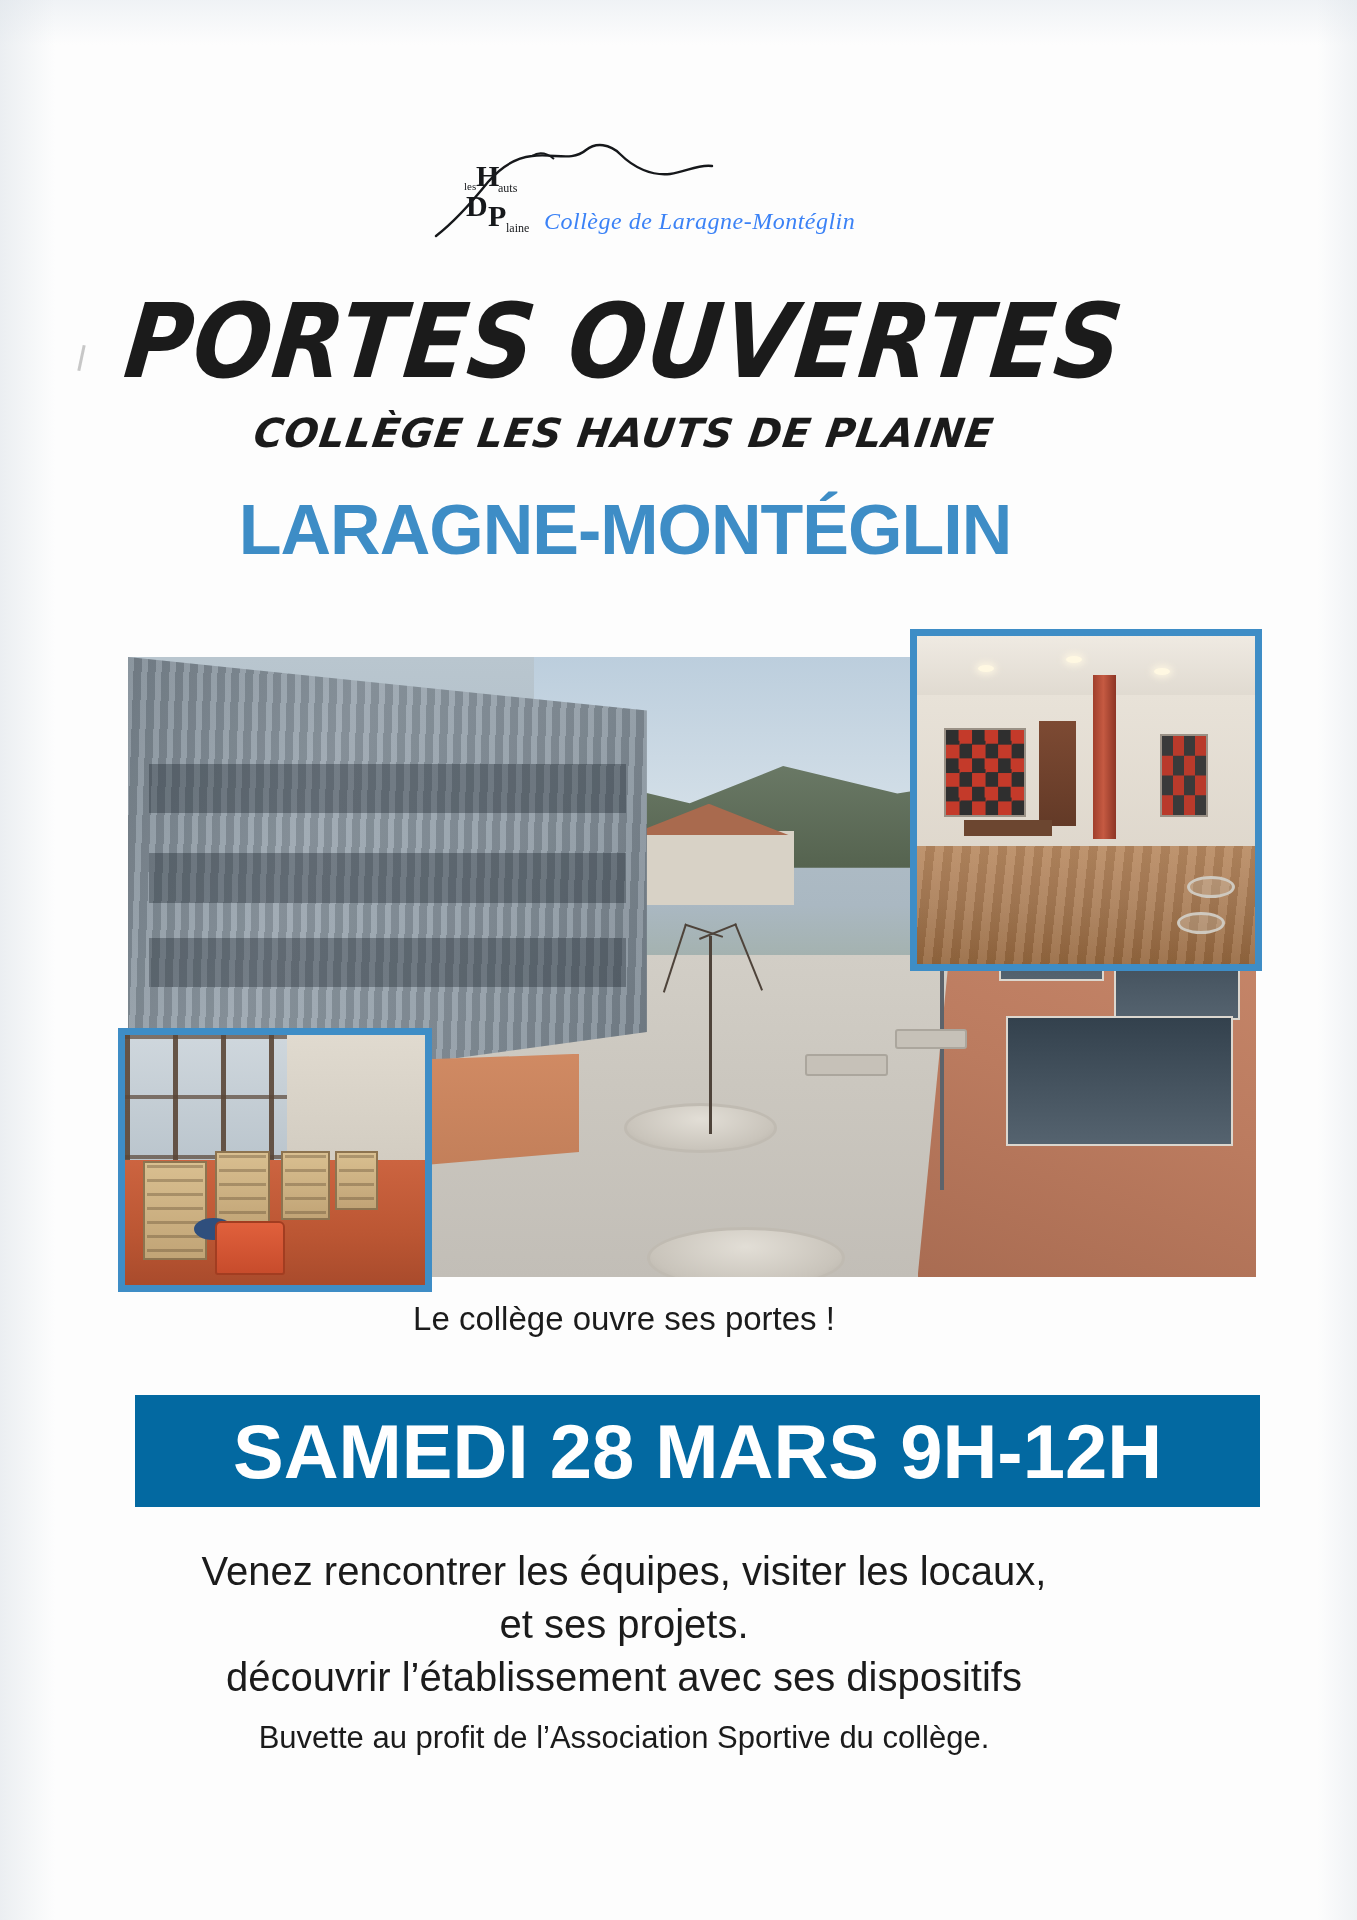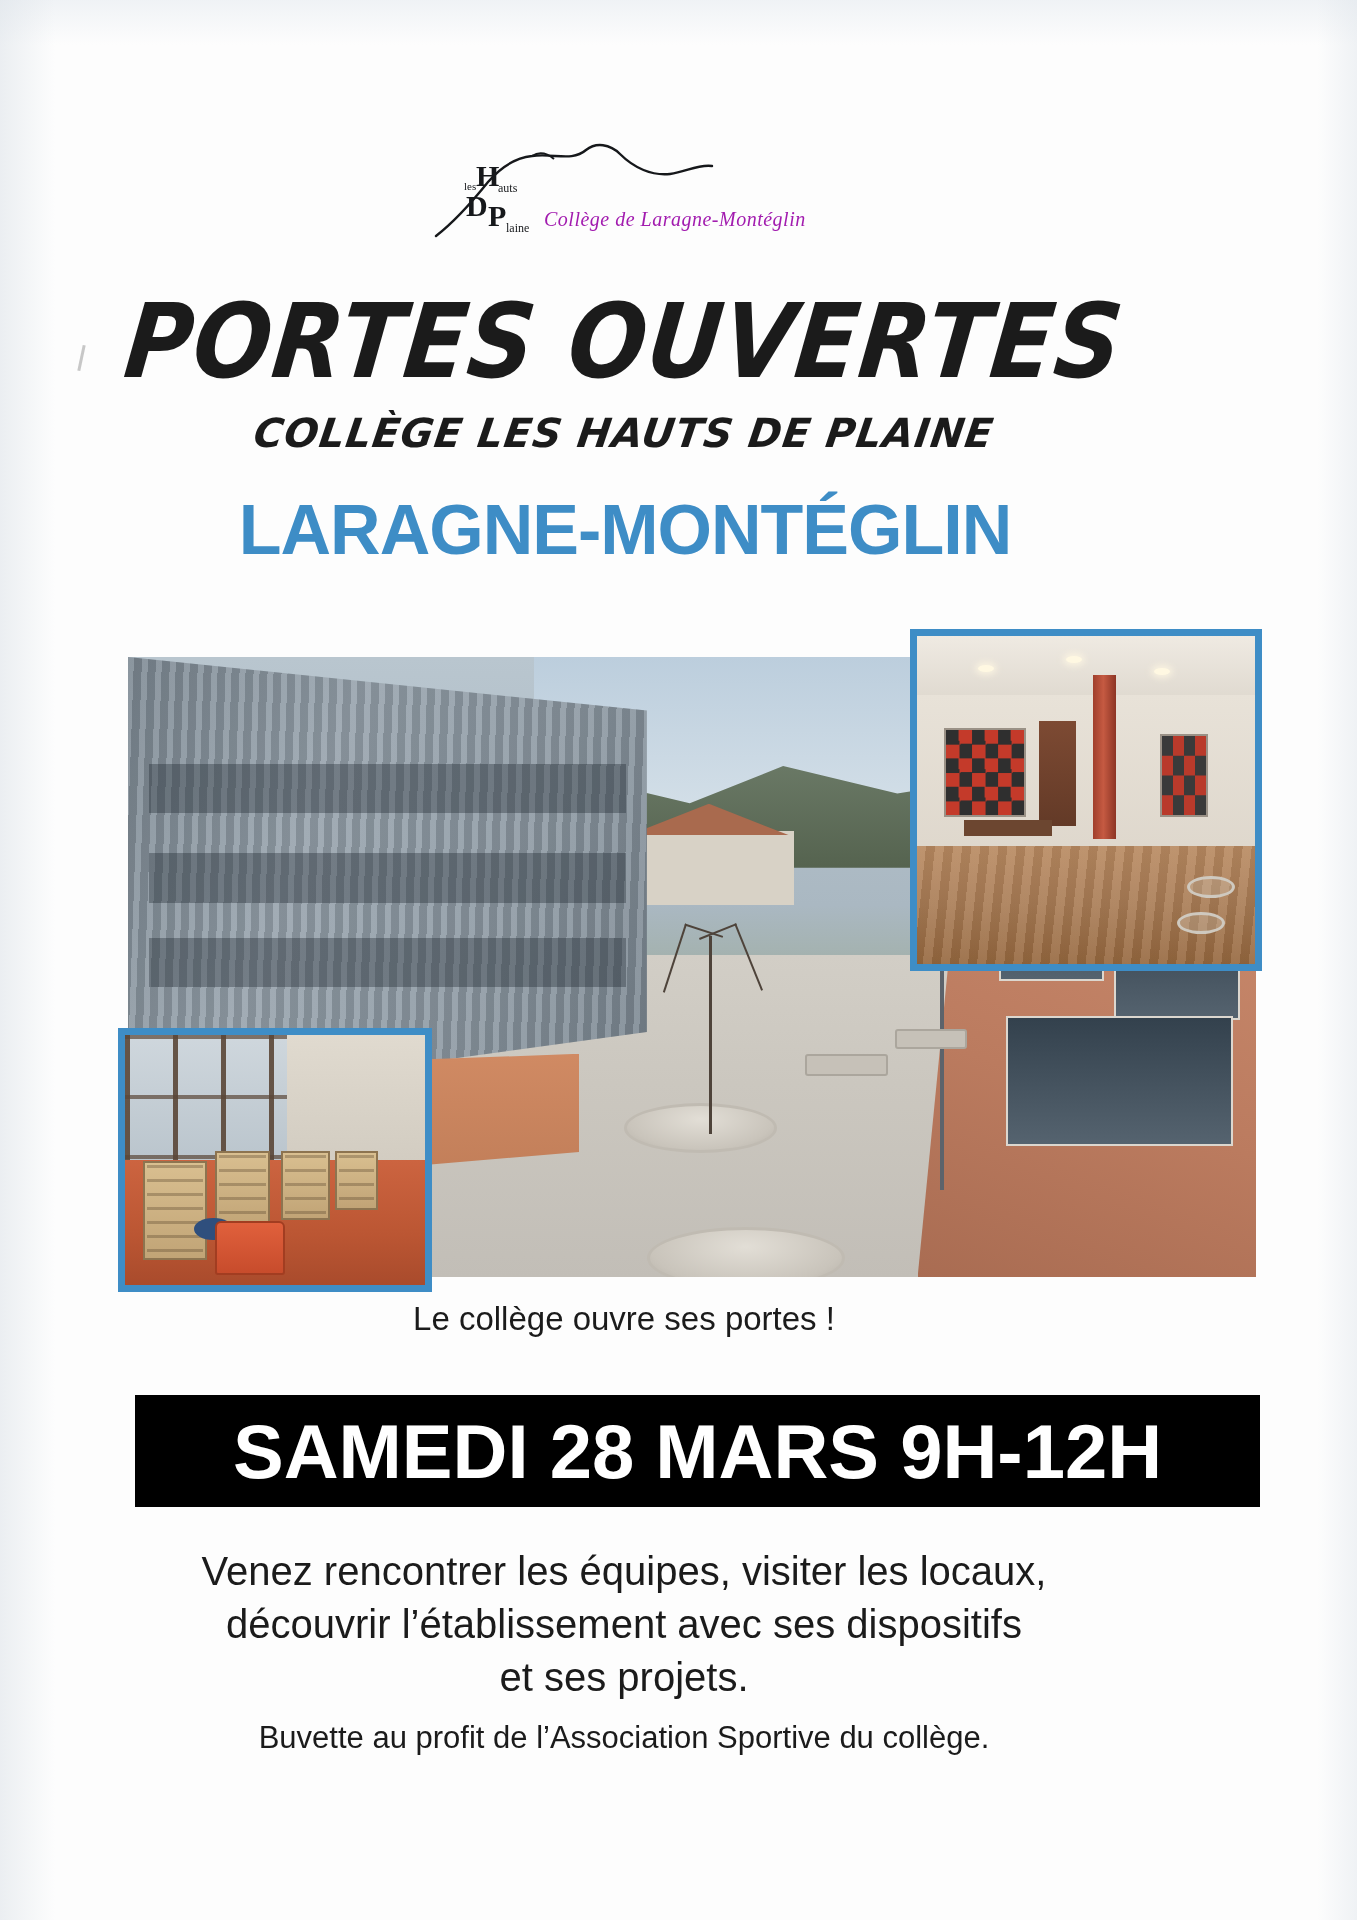--- a/index.html
+++ b/index.html
@@ -61,9 +61,9 @@
     top: 68px;
     font-family: "Liberation Serif", serif;
     font-style: italic;
-    font-size: 20px;
+    font-size: 24px;
     letter-spacing: 0.5px;
-    color: #a21caf;
+    color: #3b82f6;
     white-space: nowrap;
   }
 

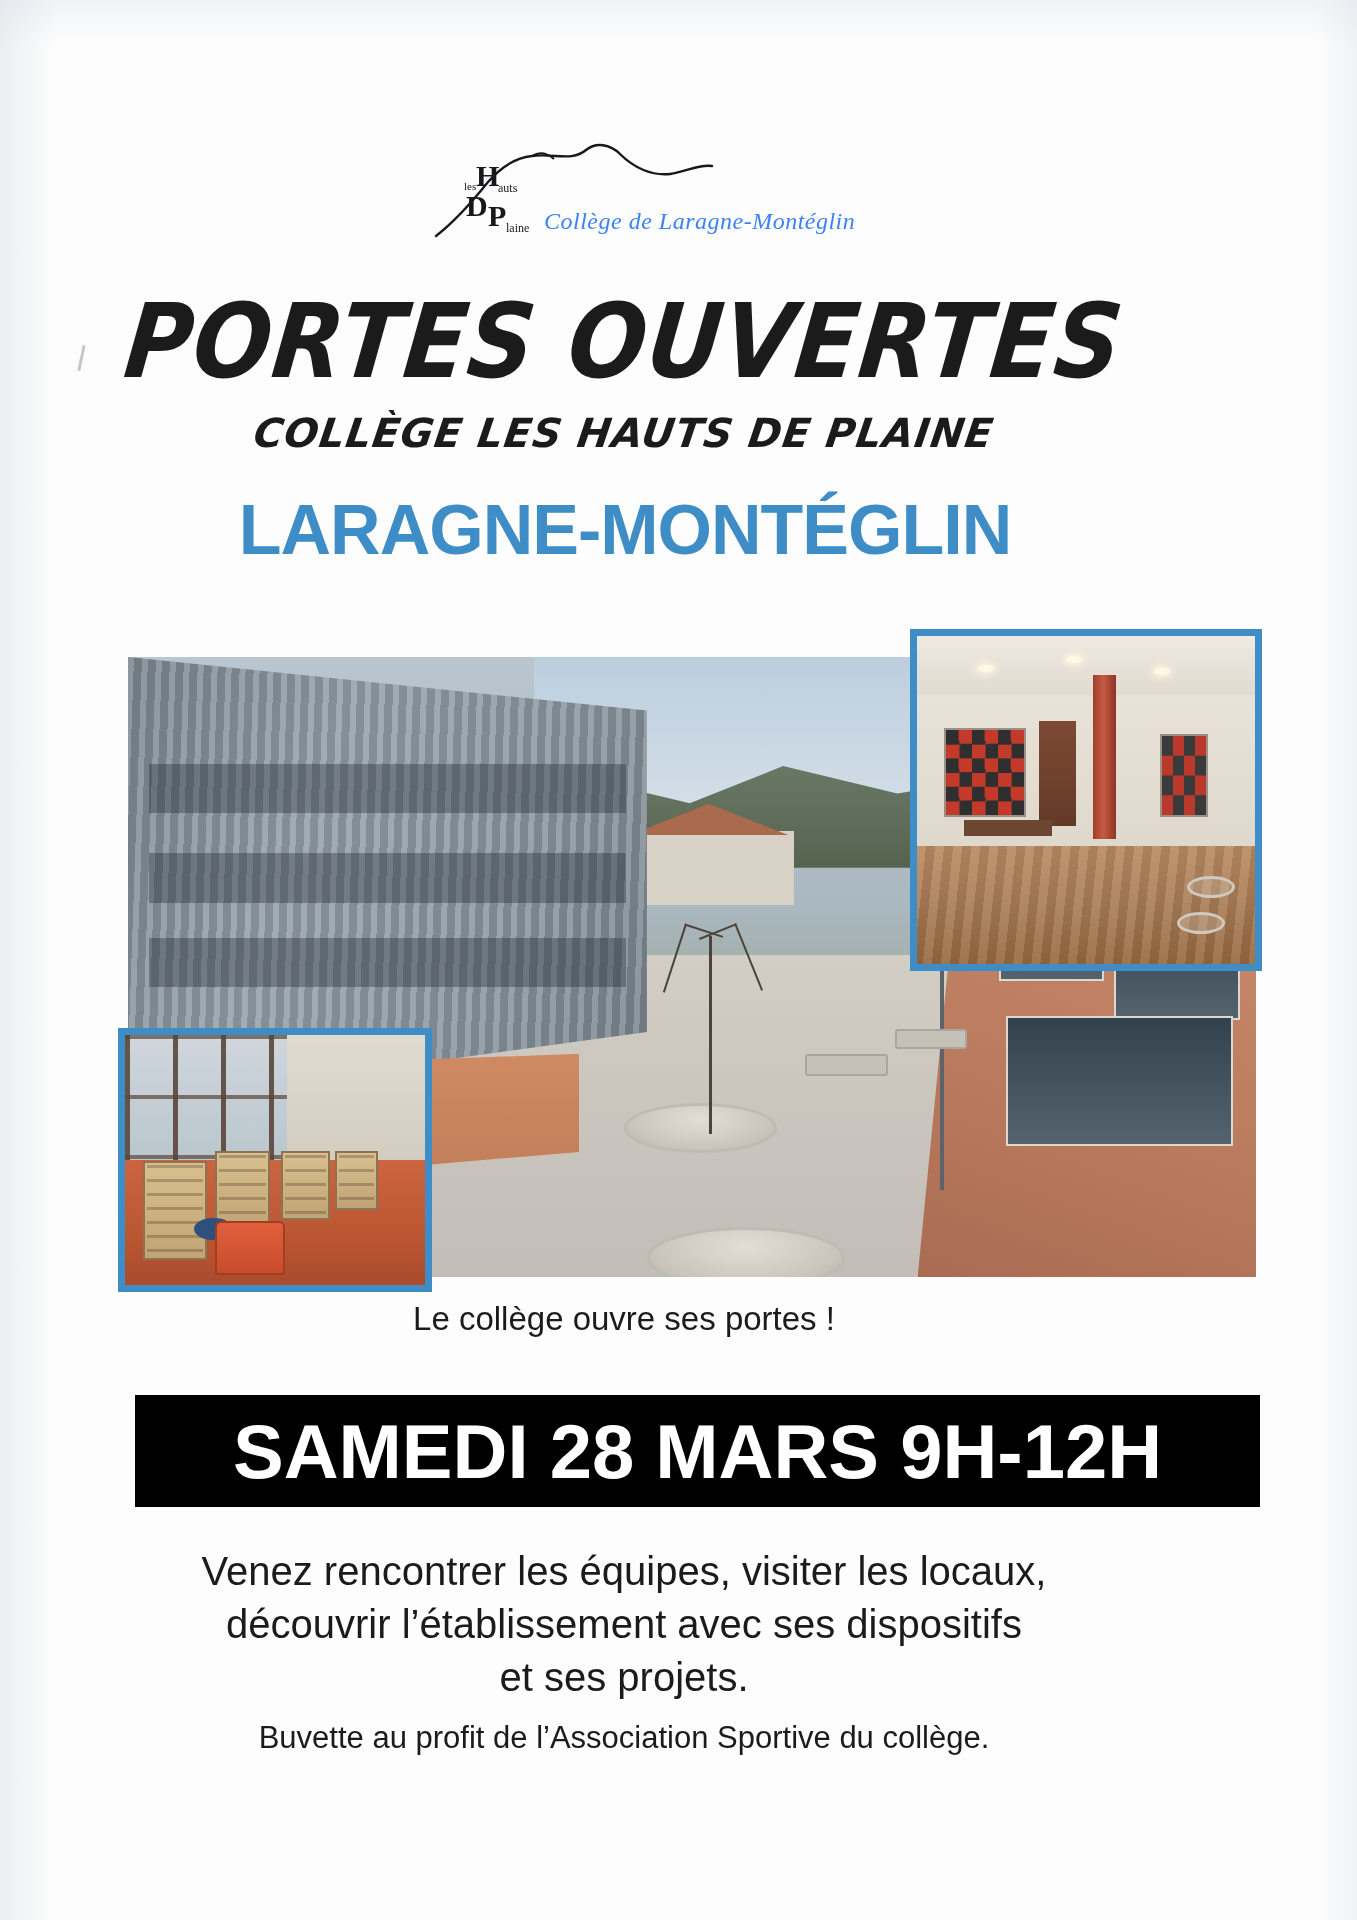--- a/index.html
+++ b/index.html
@@ -371,7 +371,7 @@
     left: 135px;
     width: 1125px;
     height: 112px;
-    background: #000000;
+    background: #0369a1;
     display: flex;
     align-items: center;
     justify-content: center;

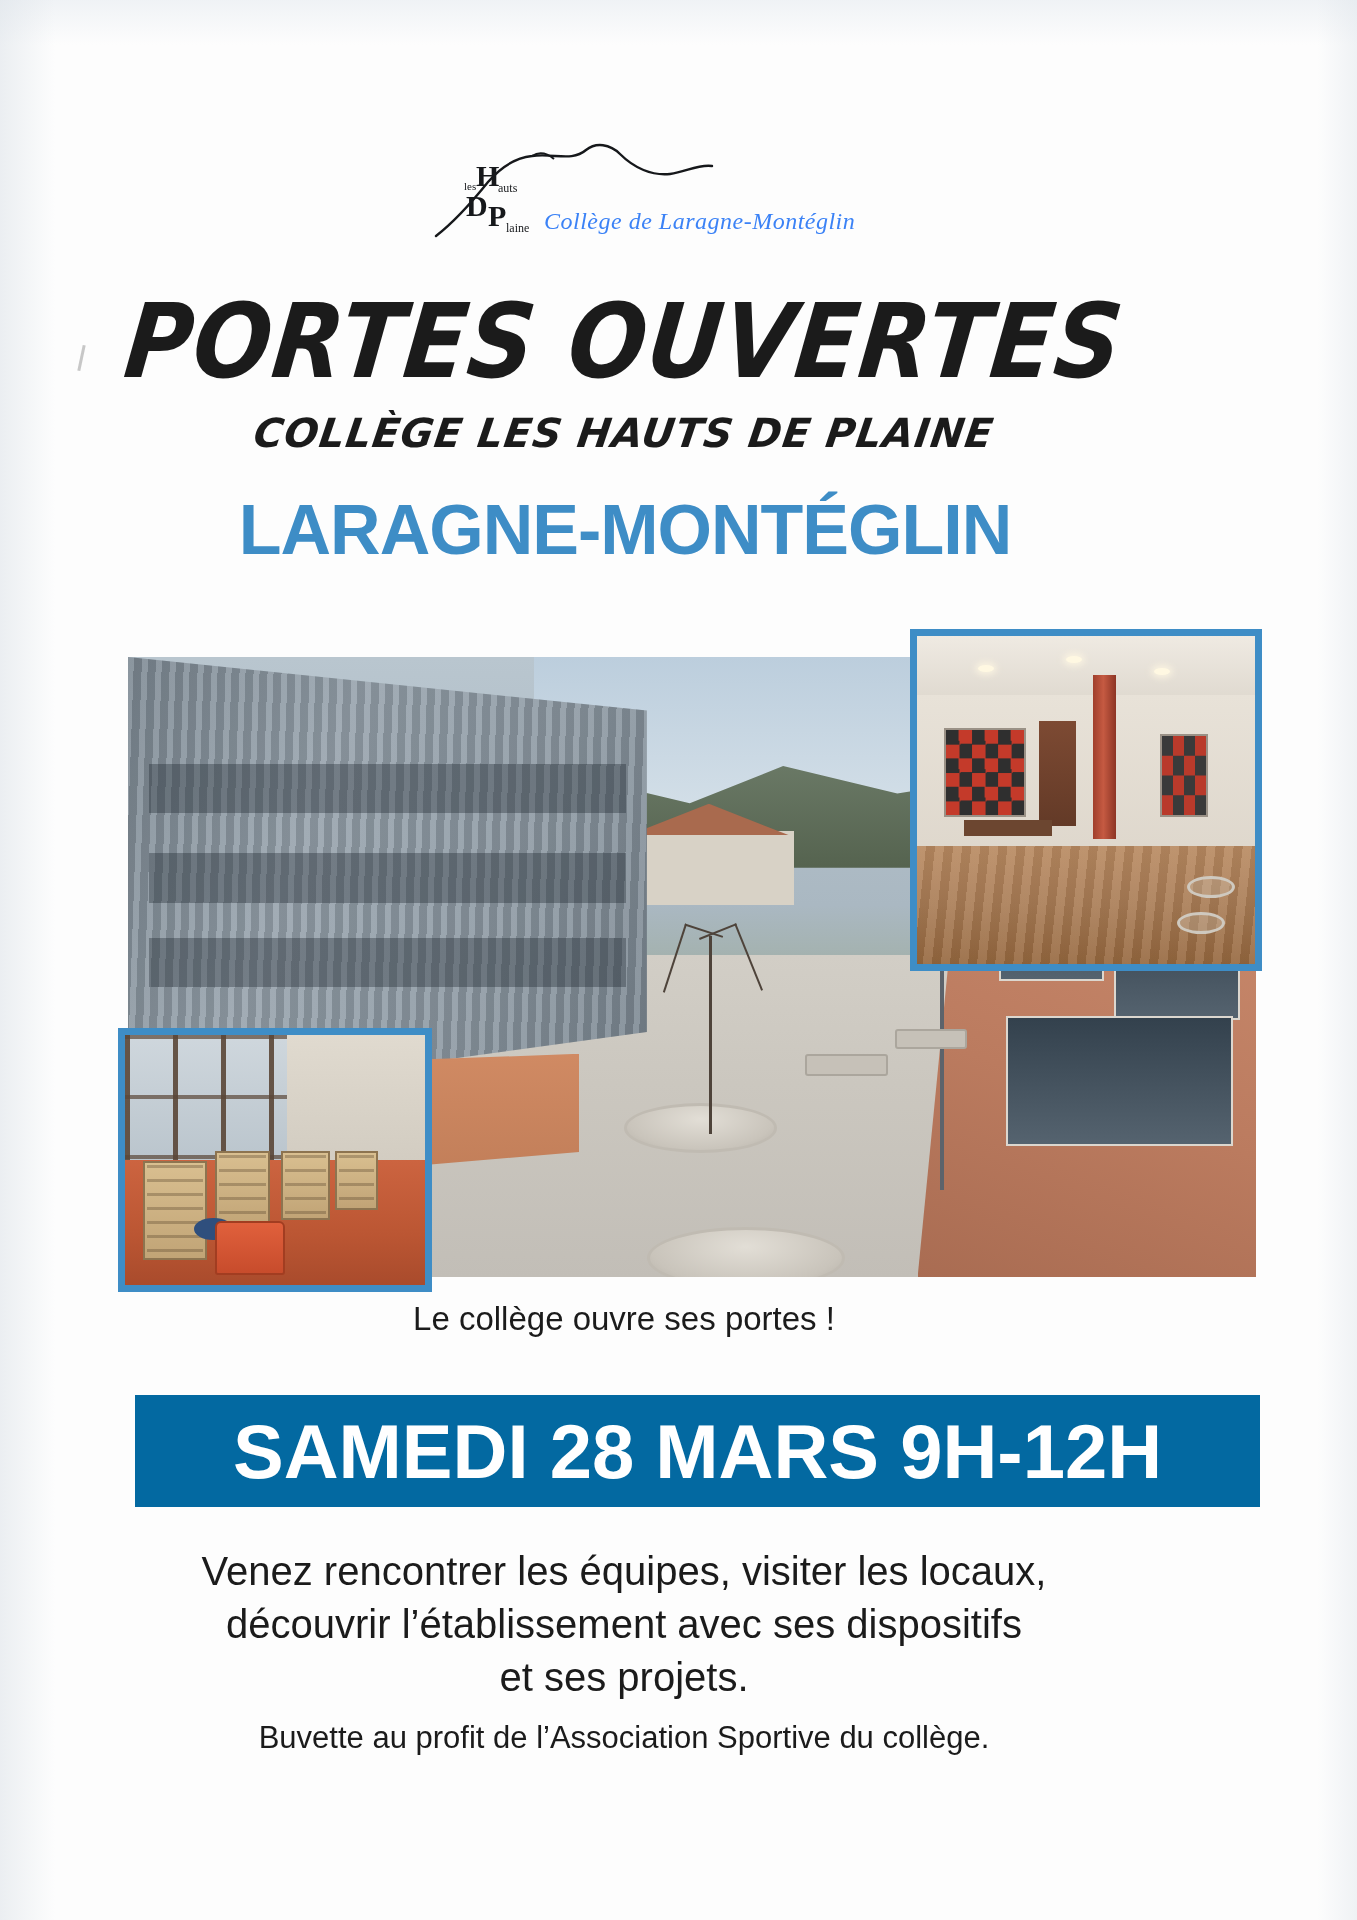--- a/index.html
+++ b/index.html
@@ -512,8 +512,8 @@
 
   <div class="body-text">
     <div>Venez rencontrer les équipes, visiter les locaux,</div>
+    <div>et ses projets.</div>
     <div>découvrir l’établissement avec ses dispositifs</div>
-    <div>et ses projets.</div>
   </div>
 
   <div class="footnote">Buvette au profit de l’Association Sportive du collège.</div>

